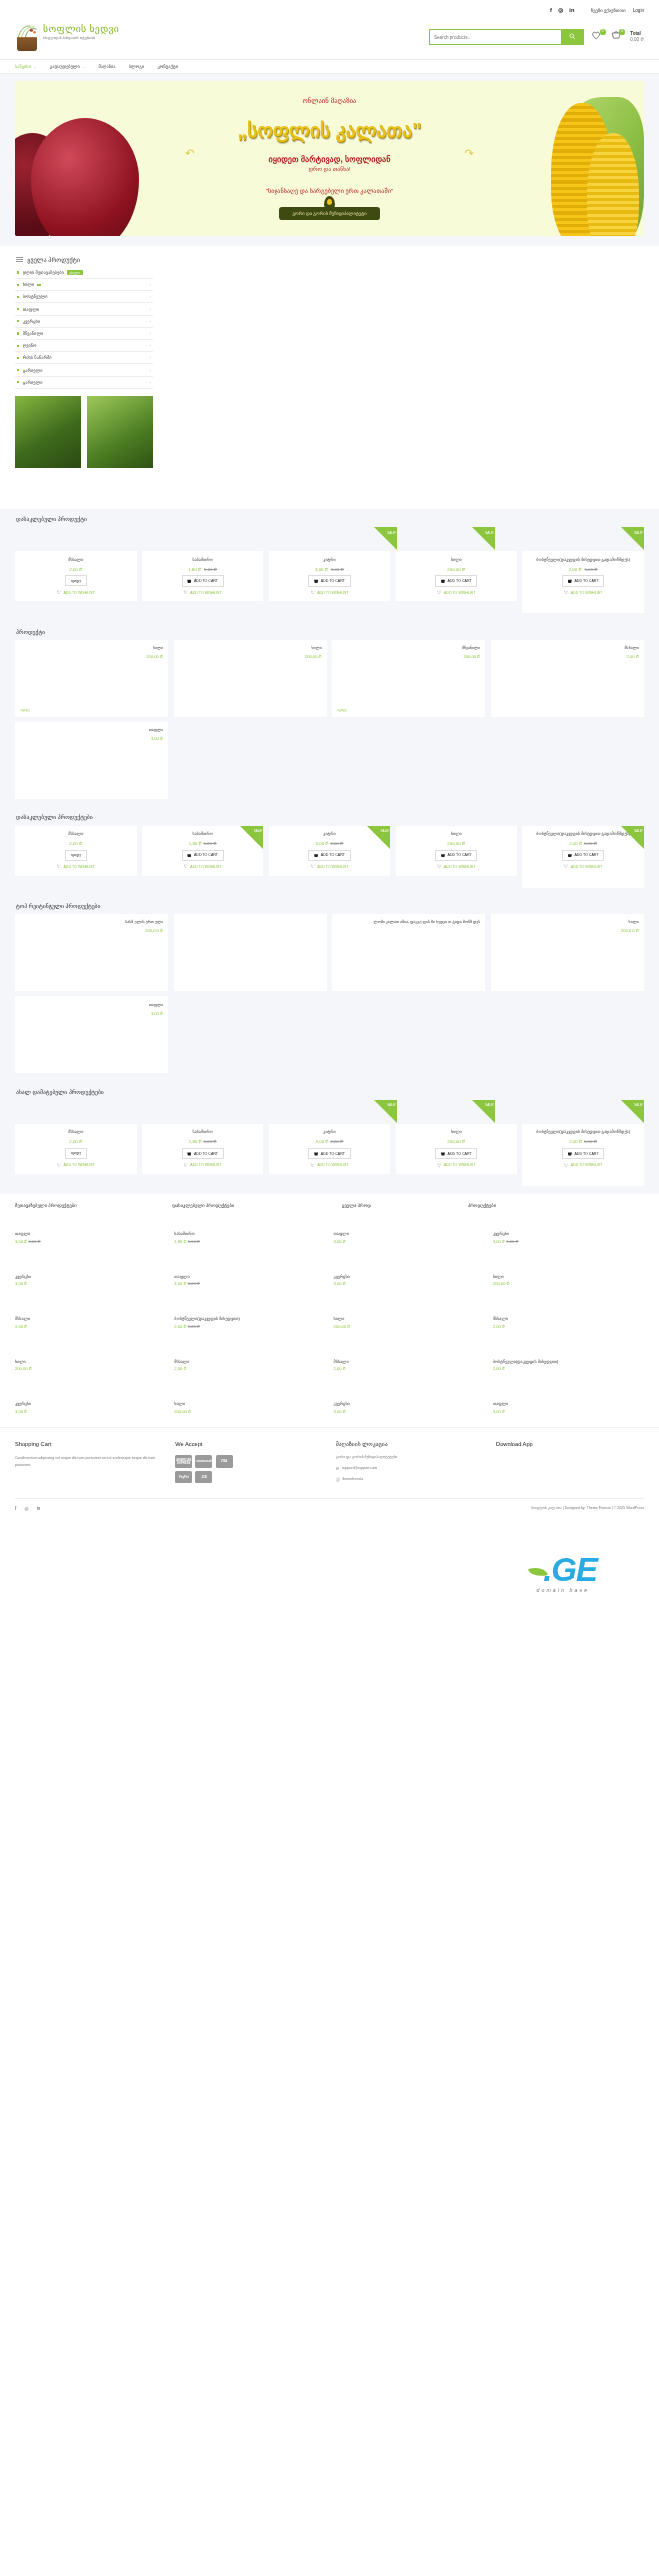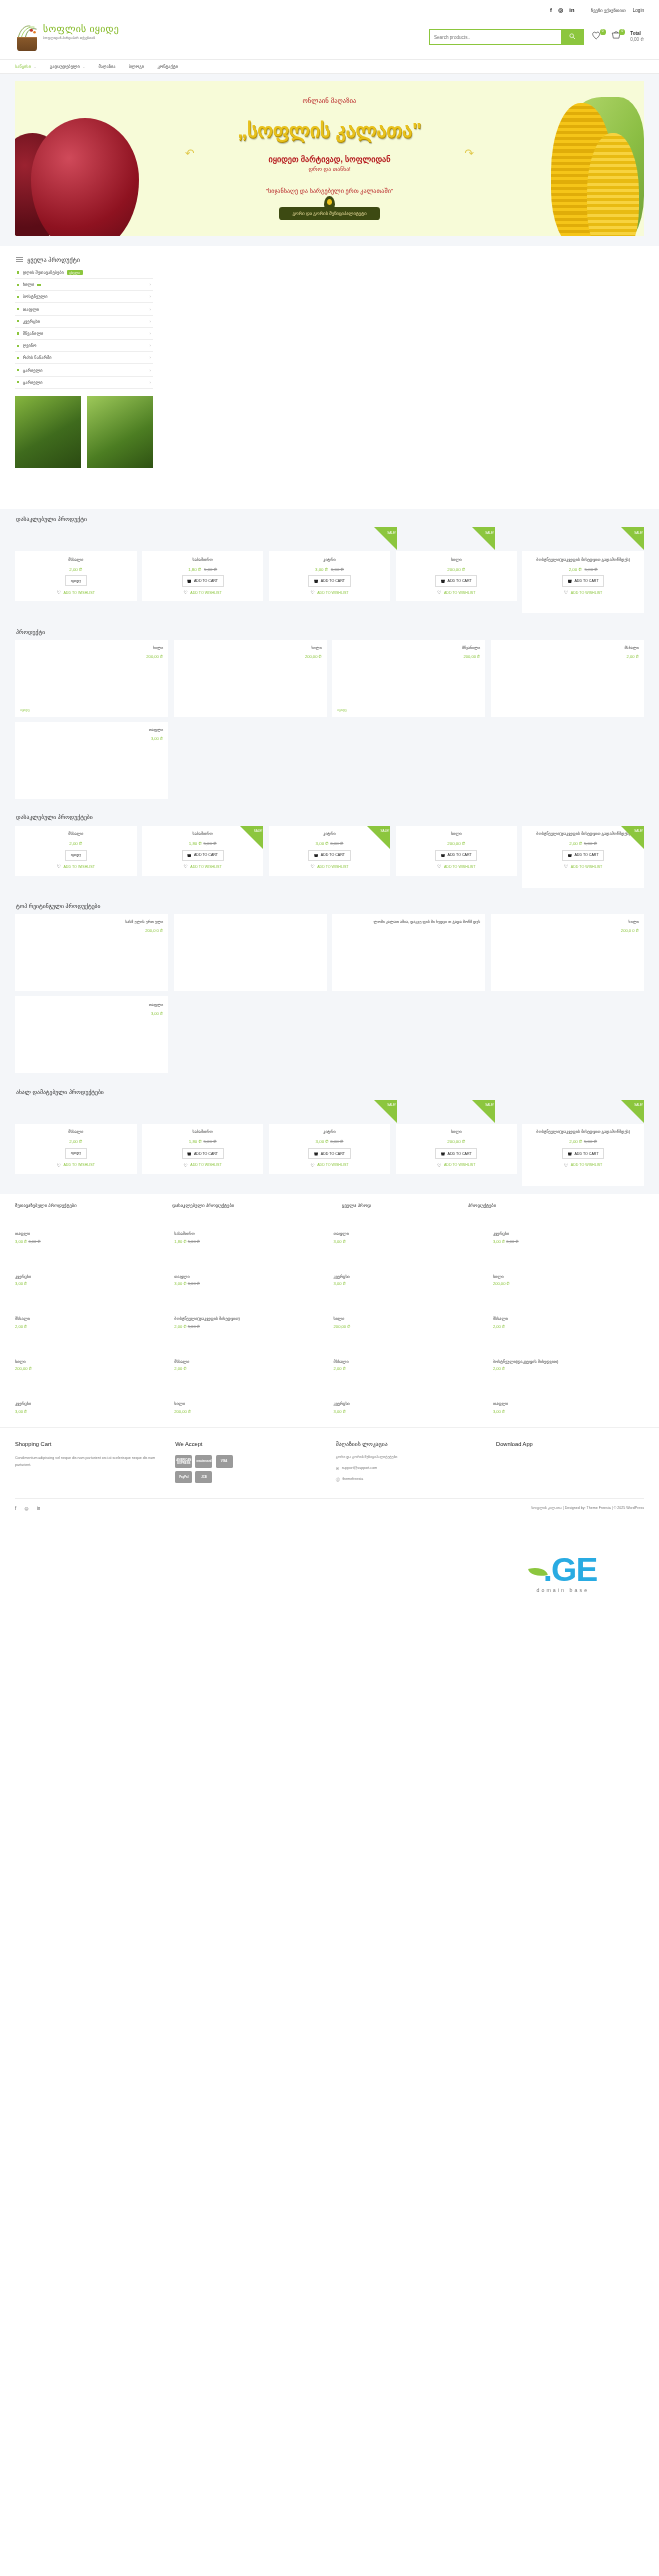--- a/index.html
+++ b/index.html
@@ -240,7 +240,7 @@
         <div class="bsk"></div>
       </div>
       <div class="brand-text">
-        <div class="b1">სოფლის იყიდე</div>
+        <div class="b1">სოფლის ხედვი</div>
         <div class="b2">სოფლიდან პირდაპირ თქვენთან</div>
       </div>
     </div>

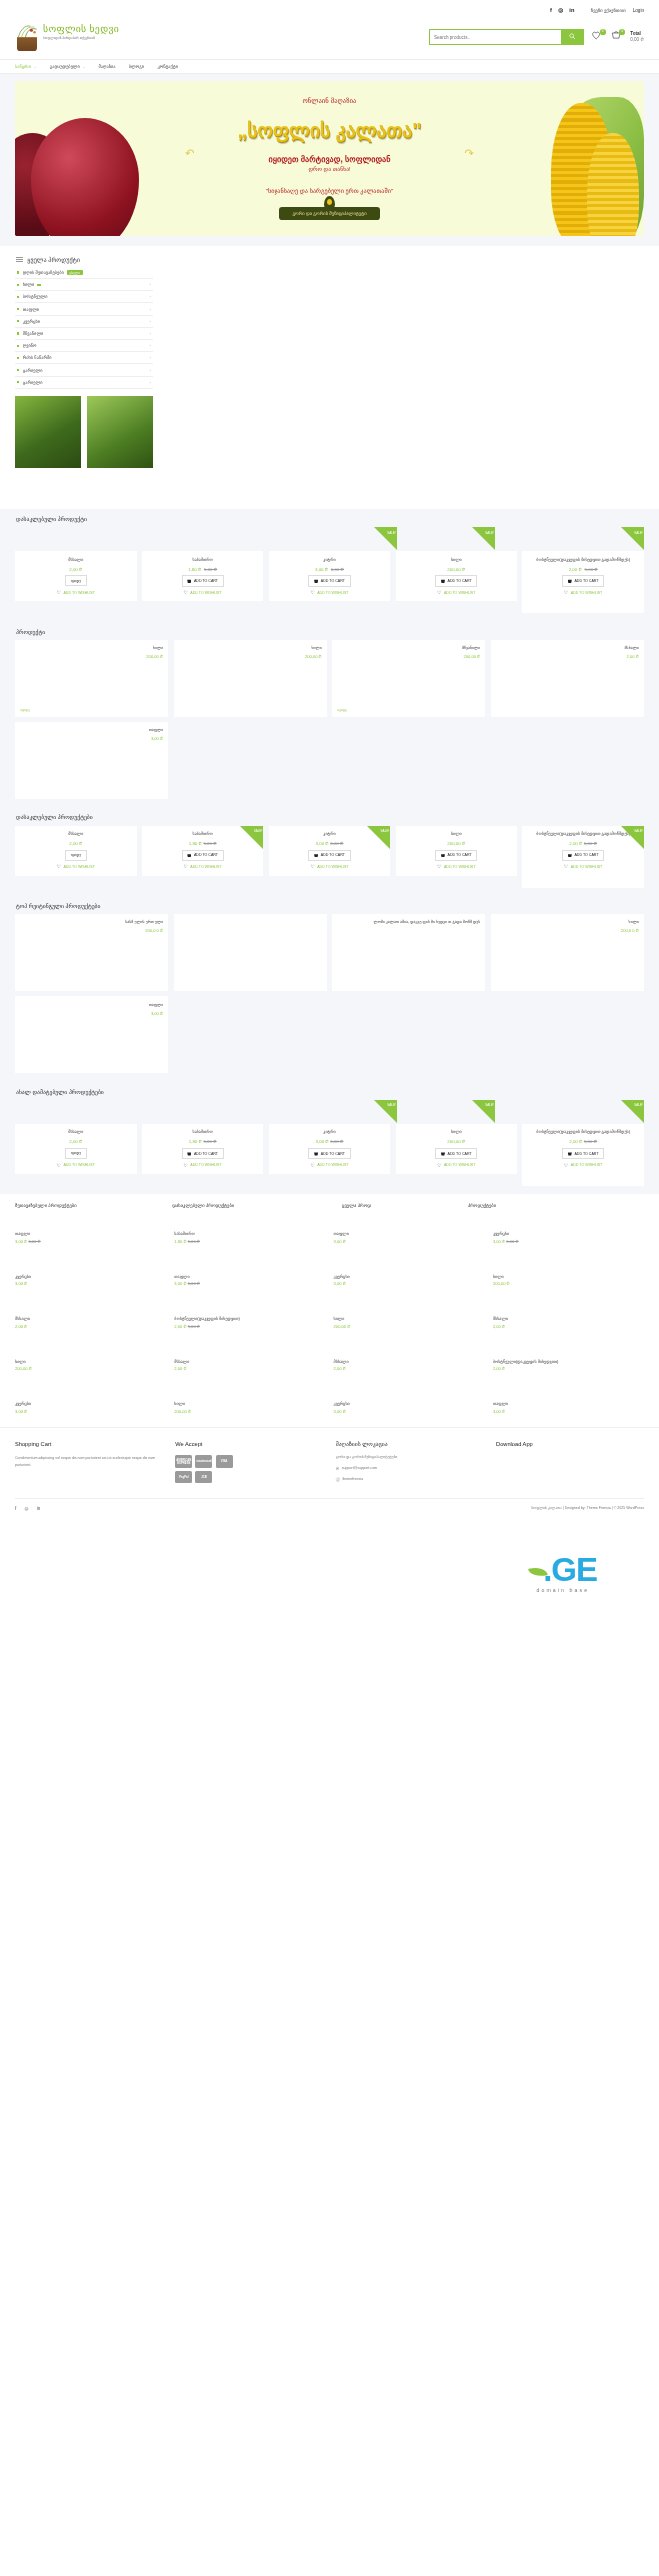--- a/index.html
+++ b/index.html
@@ -204,7 +204,7 @@
   .copyright .cr { margin-left:auto; font-size:3.6px; color:#777; }
 
   
-  .ge-zone { height:170px; background:#fff; position:relative; }
+  .ge-zone { height:170px; background:#fff; position:relative;font-style:italic; }
   .ge-badge { position:absolute; right:62px; top:36px; text-align:center; }
   .ge-badge .ge {
     font-size:33px; font-weight:bold; color:#29abe2; letter-spacing:-1px; line-height:1;

